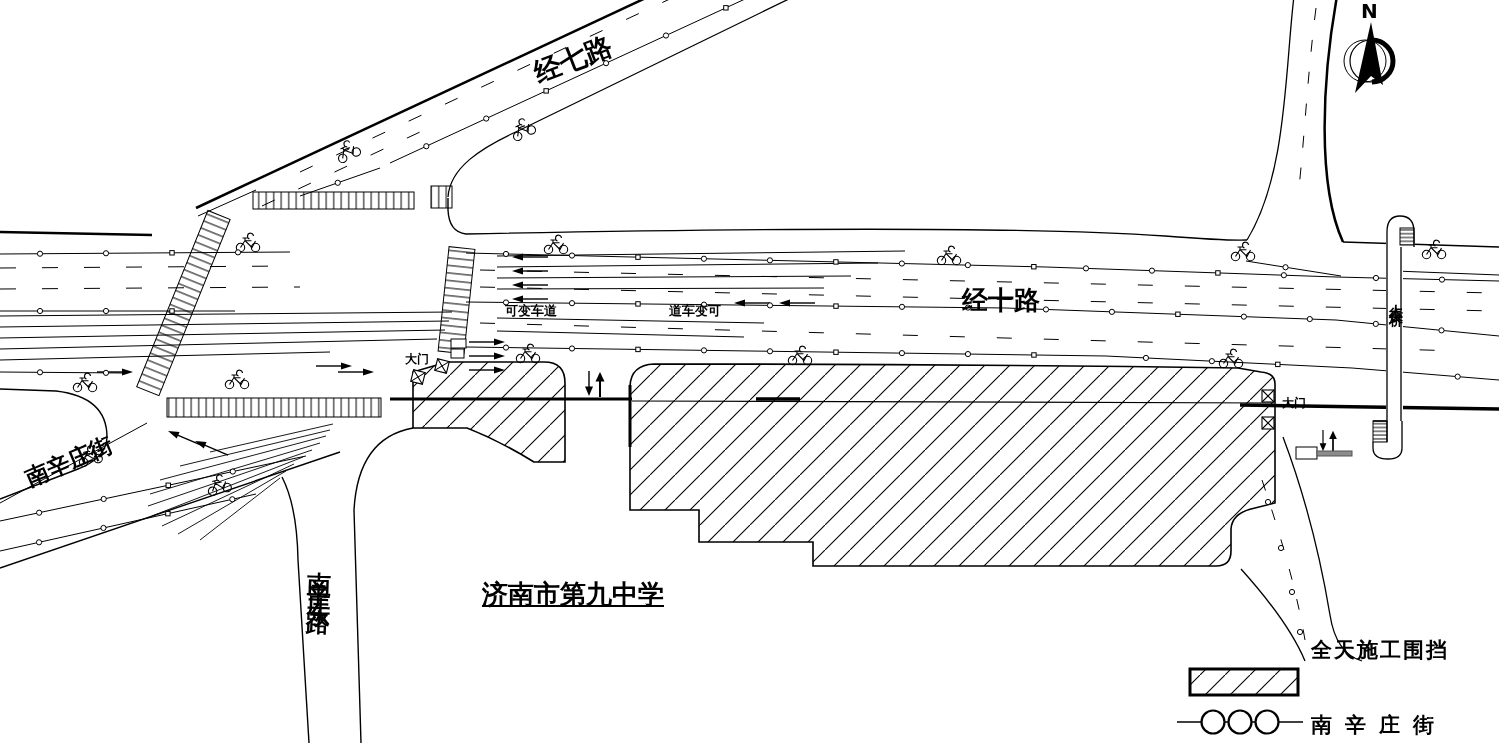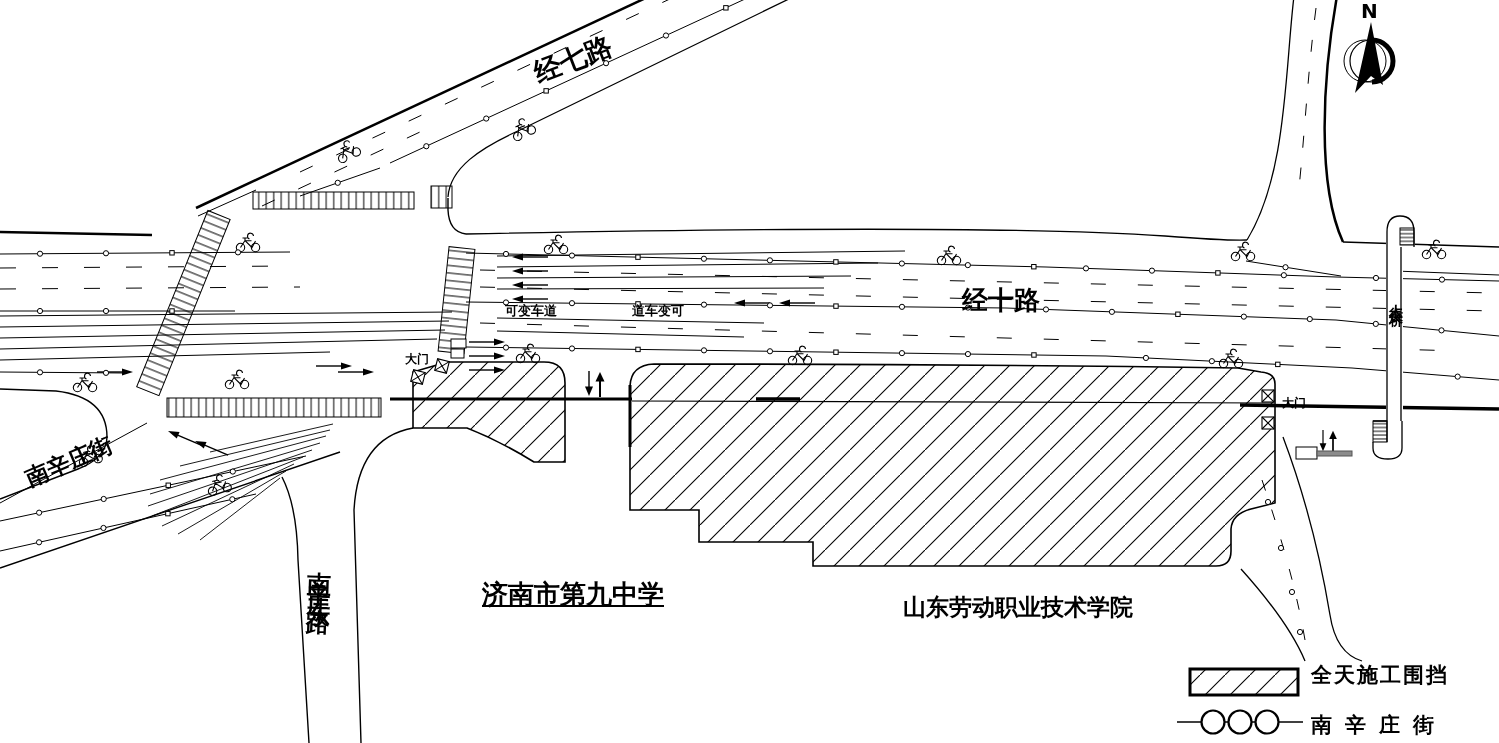--- a/index.html
+++ b/index.html
@@ -299,7 +299,7 @@
 
 <div class="lbl" style="left:505px;top:304px;font-size:13px;">可变车道</div>
 
-<div class="lbl" style="left:632px;top:304px;font-size:13px;">道车变可</div>
+<div class="lbl" style="left:669px;top:304px;font-size:13px;">道车变可</div>
 
 <div class="lbl" style="left:405px;top:353px;font-size:12px;">大门</div>
 

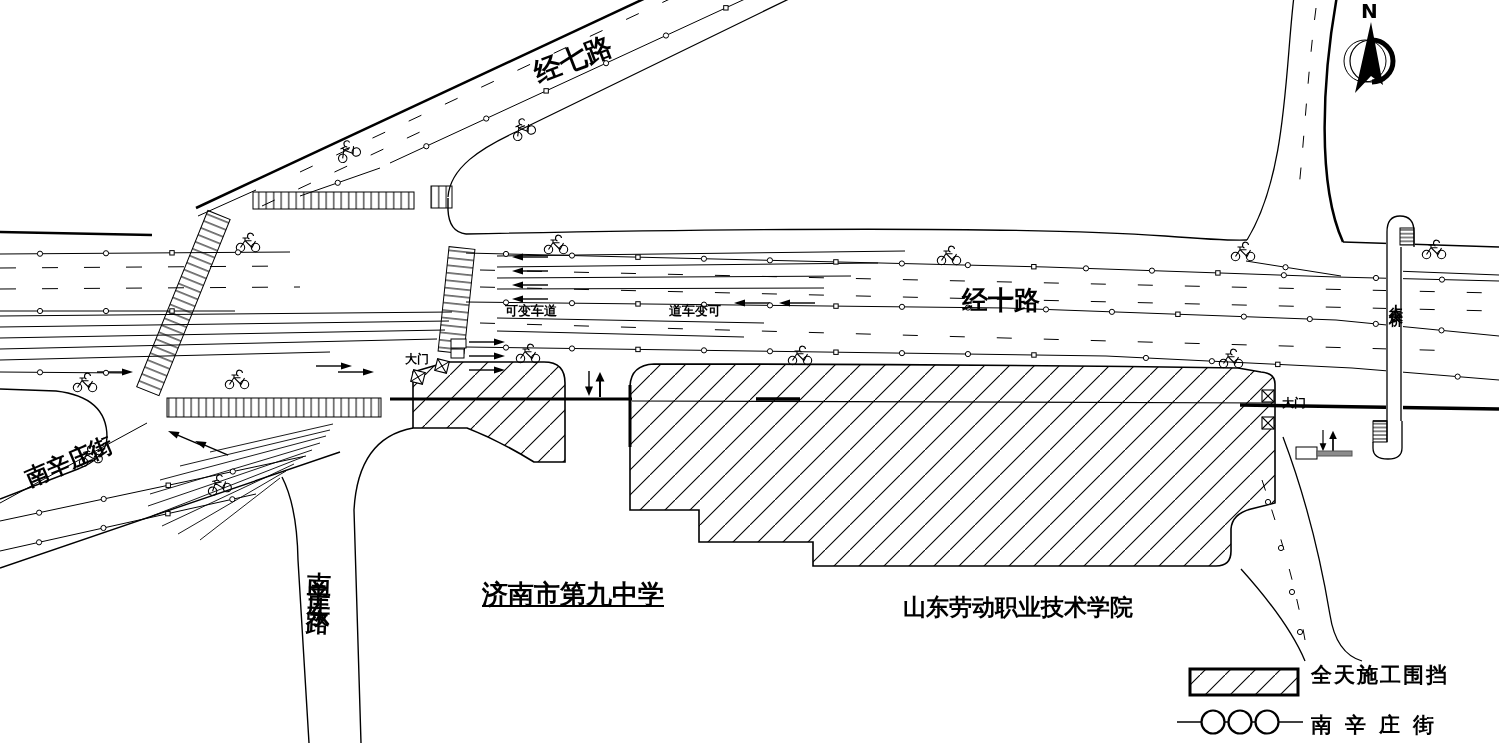--- a/index.html
+++ b/index.html
@@ -313,7 +313,6 @@
 
 <div class="lbl" style="left:482px;top:580px;font-size:26px;text-decoration:underline;">济南市第九中学</div>
 
-<div class="lbl" style="left:903px;top:595px;font-size:23px;">山东劳动职业技术学院</div>
 
 <div class="lbl" style="left:1311px;top:664px;font-size:21px;letter-spacing:2px;">全天施工围挡</div>
 

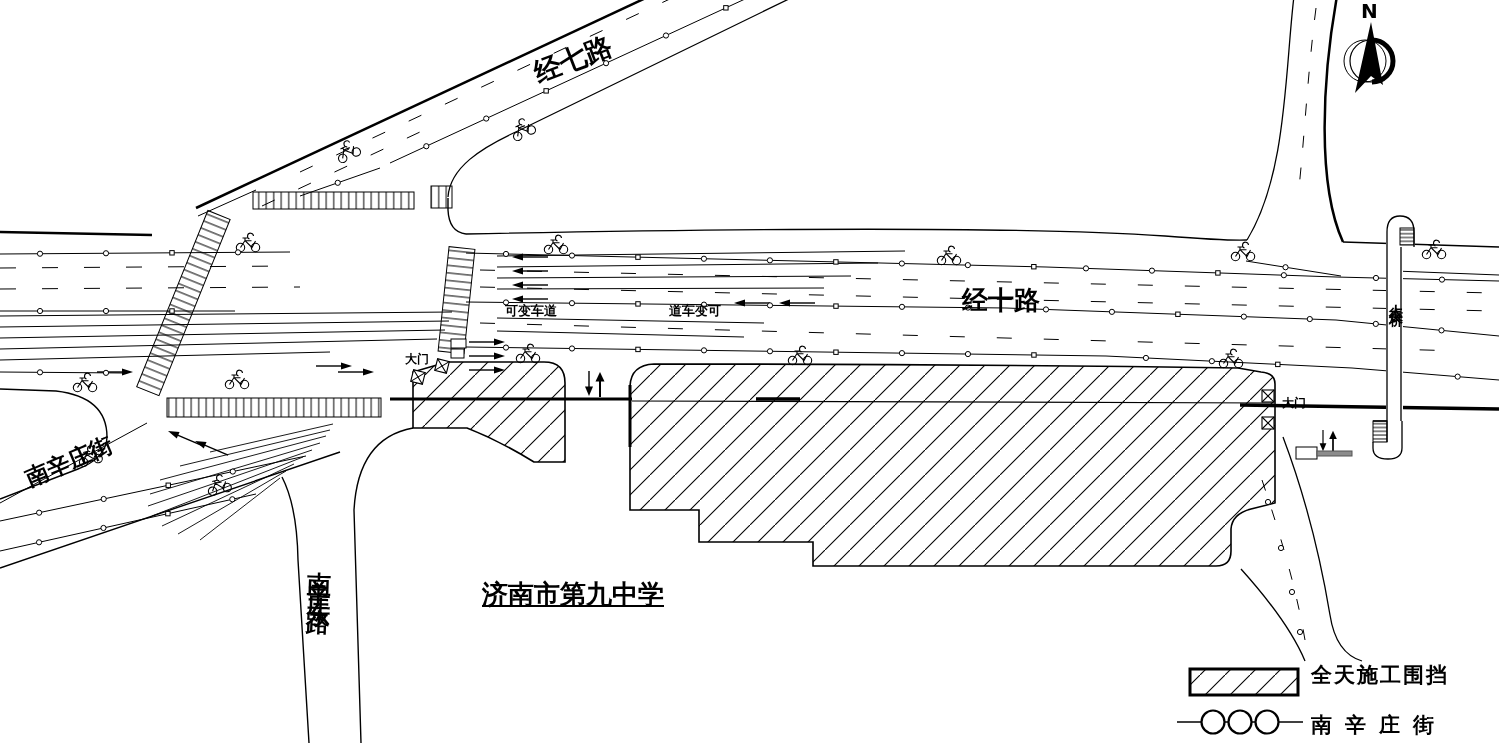--- a/index.html
+++ b/index.html
@@ -314,7 +314,7 @@
 <div class="lbl" style="left:482px;top:580px;font-size:26px;text-decoration:underline;">济南市第九中学</div>
 
 
-<div class="lbl" style="left:1311px;top:664px;font-size:21px;letter-spacing:2px;">全天施工围挡</div>
+<div class="lbl" style="left:1311px;top:639px;font-size:21px;letter-spacing:2px;">全天施工围挡</div>
 
 <div class="lbl" style="left:1311px;top:714px;font-size:21px;letter-spacing:13px;">南辛庄街</div>
 

